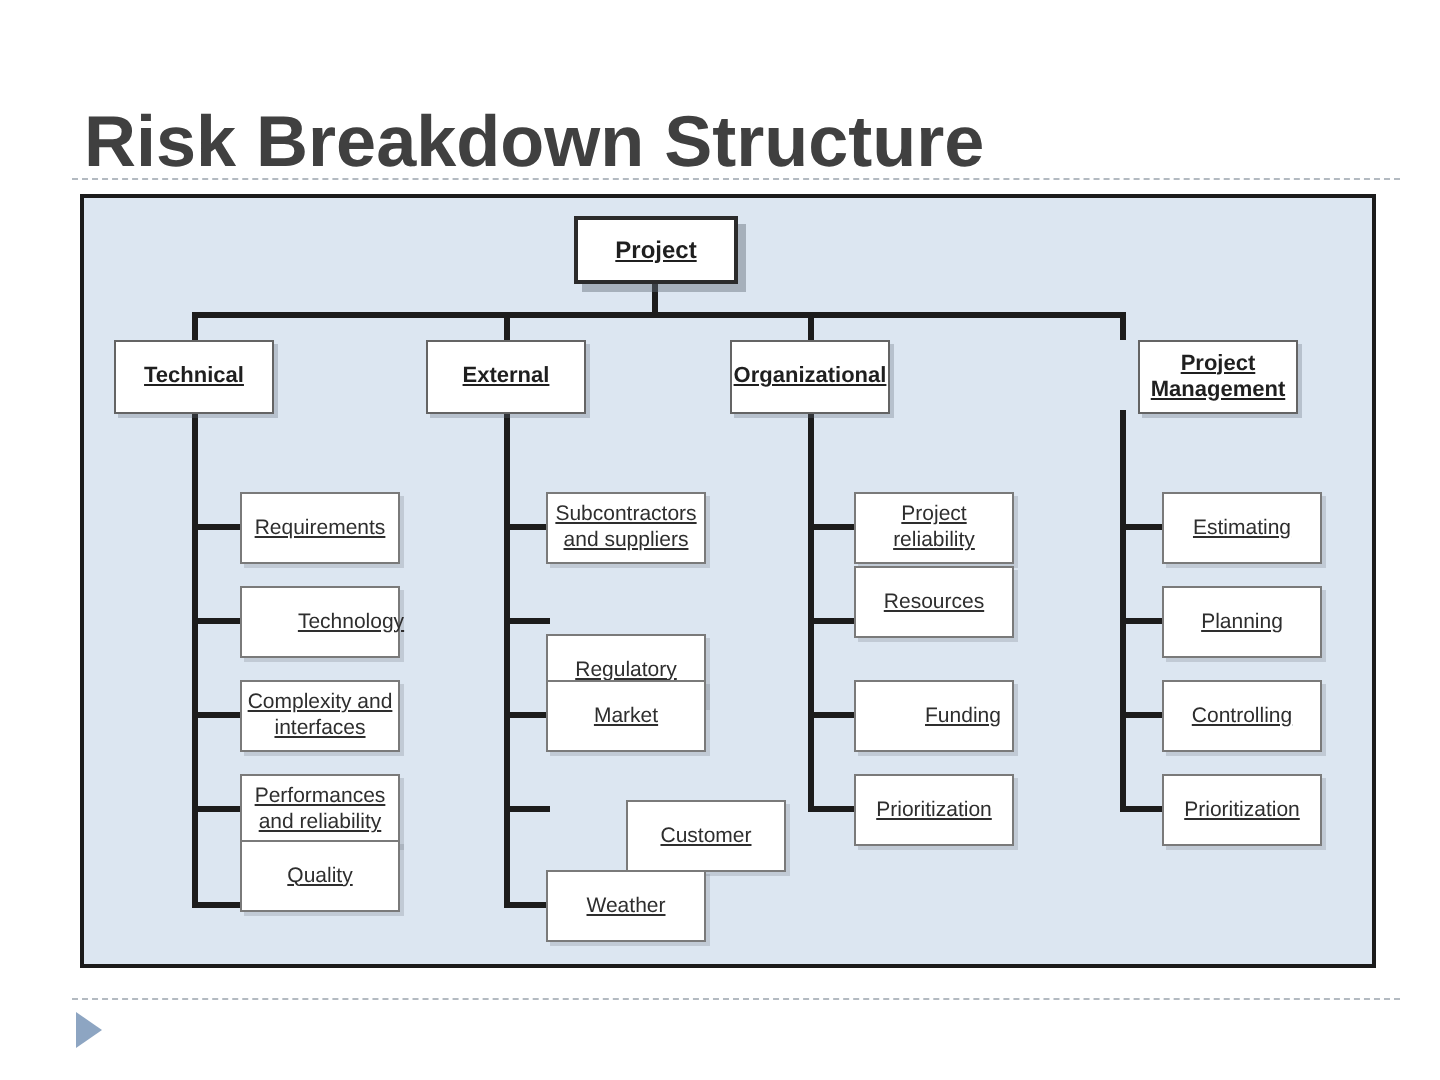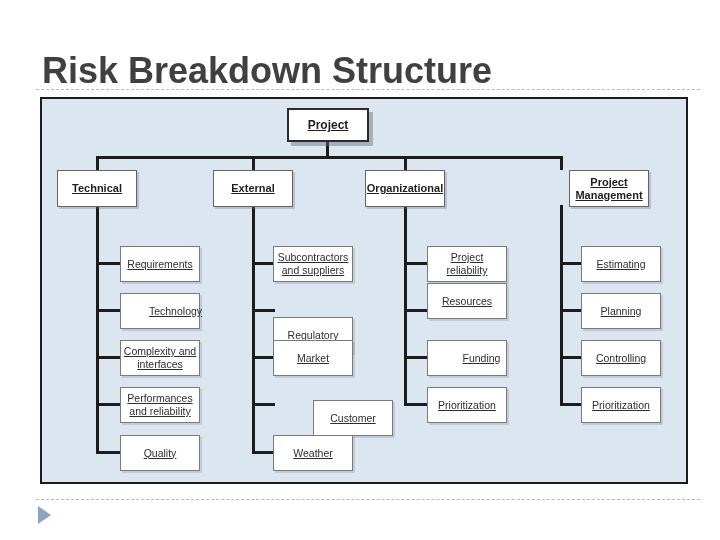--- a/index.html
+++ b/index.html
@@ -110,7 +110,7 @@
 <div class="abs node leaf" style="left:120px;top:293px;padding-left:32px;">Technology</div>
 <div class="abs node leaf" style="left:120px;top:340px;">Complexity and interfaces</div>
 <div class="abs node leaf" style="left:120px;top:387px;">Performances and reliability</div>
-<div class="abs node leaf" style="left:120px;top:435px;">Quality</div>
+<div class="abs node leaf" style="left:120px;top:420px;">Quality</div>
 
 <div class="abs node leaf" style="left:273px;top:246px;">Subcontractors and suppliers</div>
 <div class="abs node leaf" style="left:273px;top:293px;margin-top:24px;">Regulatory</div>

